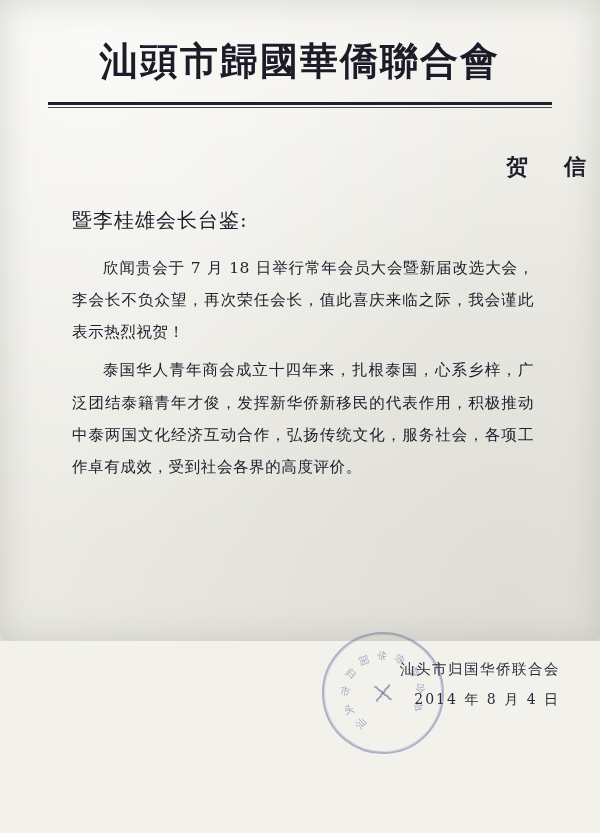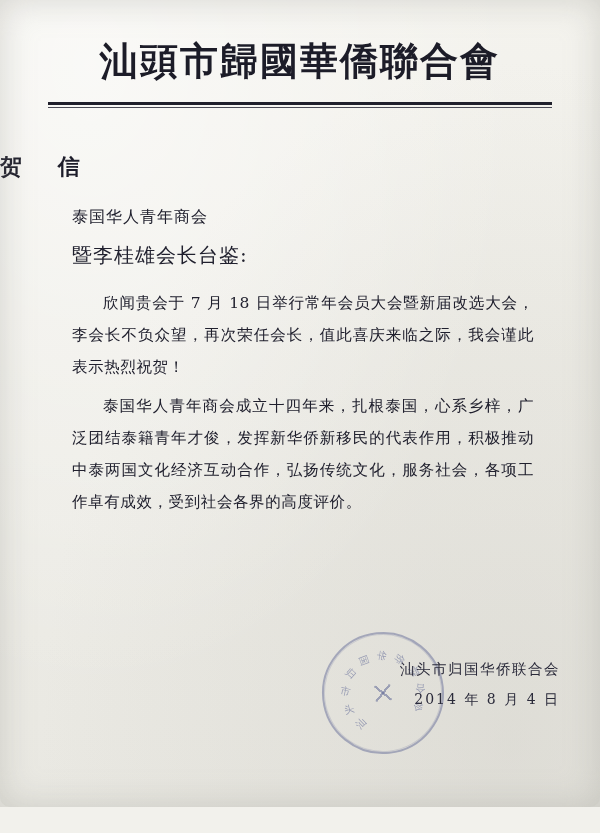--- a/index.html
+++ b/index.html
@@ -16,7 +16,7 @@
   .page {
     position: relative;
     width: 600px;
-    height: 807px;
+    height: 641px;
     background: linear-gradient(180deg, #f4f3ee 0%, #eeede7 45%, #e9e8e2 100%);
     border-radius: 10px;
   }

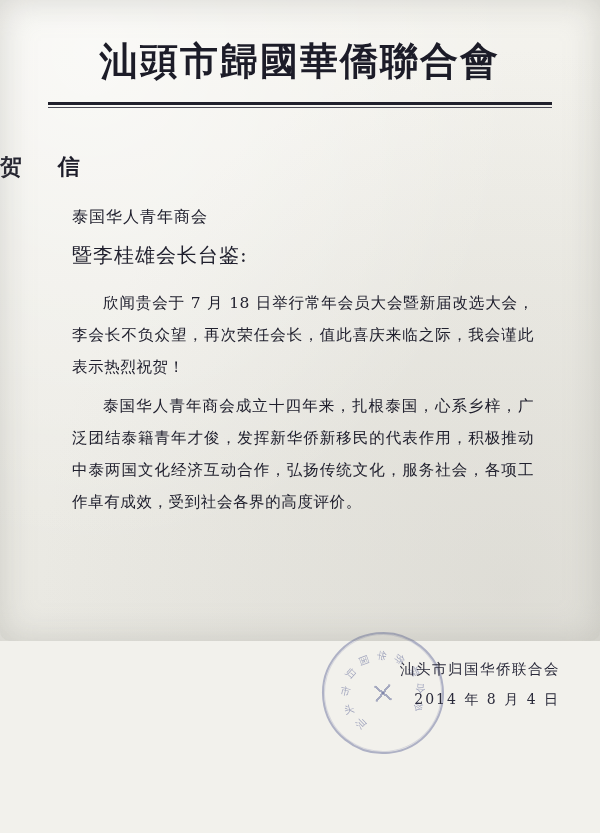--- a/index.html
+++ b/index.html
@@ -63,7 +63,7 @@
     top: 152px;
     left: 0;
     width: 600px;
-    text-align: left;
+    text-align: right;
     font-family: "DejaVu Serif", serif;
     font-size: 22px;
     font-weight: bold;

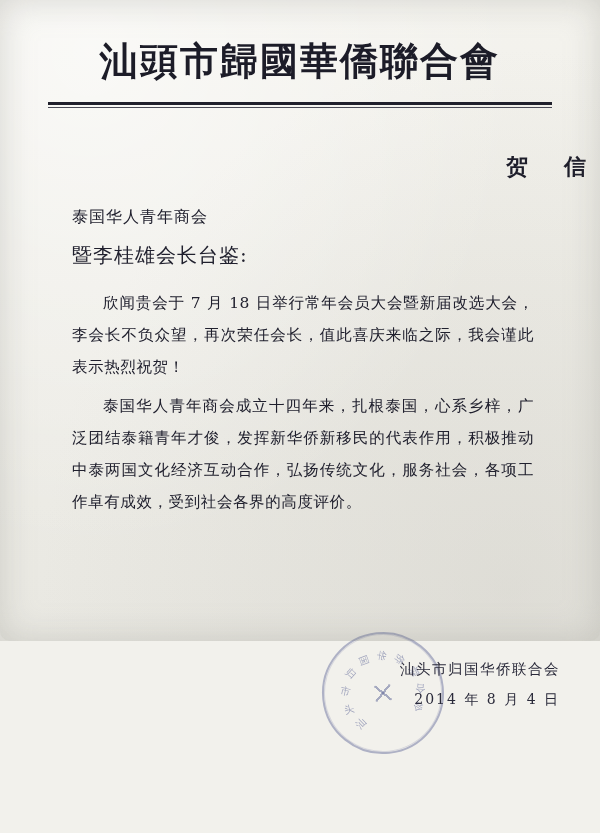--- a/index.html
+++ b/index.html
@@ -179,7 +179,6 @@
   <div class="doc-title">贺 信</div>
 
   <div class="body-block">
-    <p class="salutation">泰国华人青年商会</p>
     <p class="salutation-2">暨李桂雄会长台鉴:</p>
     <p class="para">欣闻贵会于 7 月 18 日举行常年会员大会暨新届改选大会，李会长不负众望，再次荣任会长，值此喜庆来临之际，我会谨此表示热烈祝贺！</p>
     <p class="para">泰国华人青年商会成立十四年来，扎根泰国，心系乡梓，广泛团结泰籍青年才俊，发挥新华侨新移民的代表作用，积极推动中泰两国文化经济互动合作，弘扬传统文化，服务社会，各项工作卓有成效，受到社会各界的高度评价。</p>

